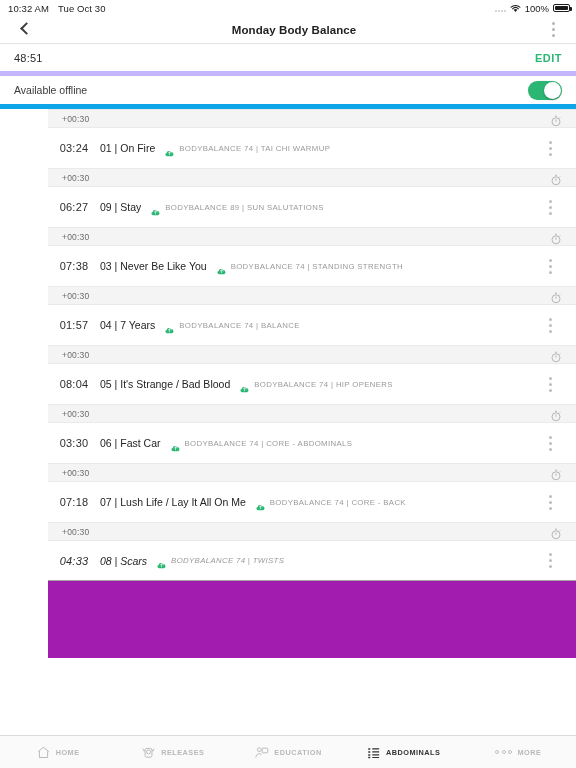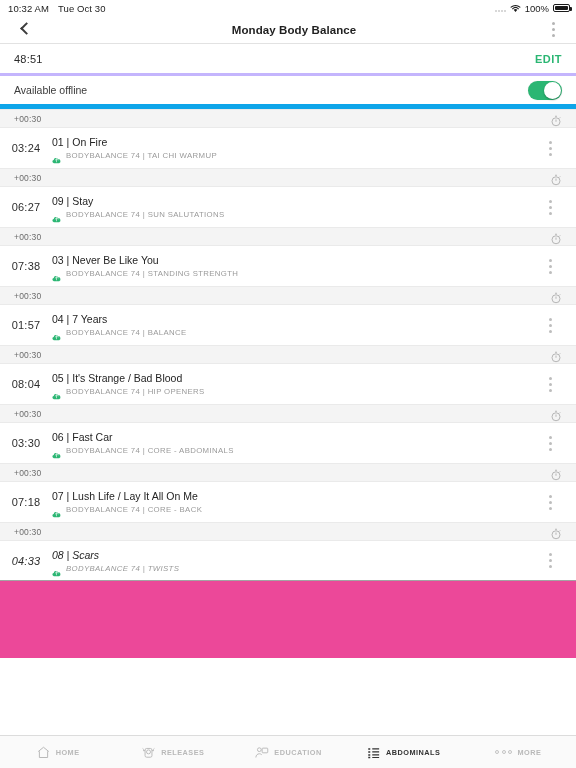--- a/index.html
+++ b/index.html
@@ -69,7 +69,7 @@
     height:32px; flex:0 0 32px;
     display:flex; align-items:center;
     padding:0 14px;
-    border-bottom:3px solid #c4b5fd;
+    border-bottom:5px solid #c4b5fd;
   }
   .duration{ font-size:11px; color:#2a2a2a; letter-spacing:.2px; }
   .edit-btn{

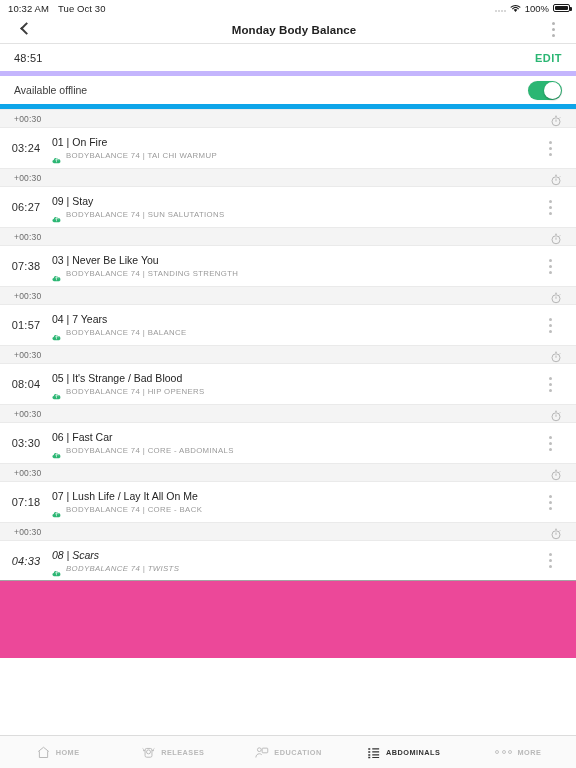--- a/index.html
+++ b/index.html
@@ -100,7 +100,7 @@
   }
 
   
-  .list{ flex:1 1 auto; overflow:hidden; background:#ec4899; }
+  .list{ flex:1 1 auto; overflow:hidden; background:#a21caf;margin-left:48px; }
 
   .gap-row{
     height:19px;

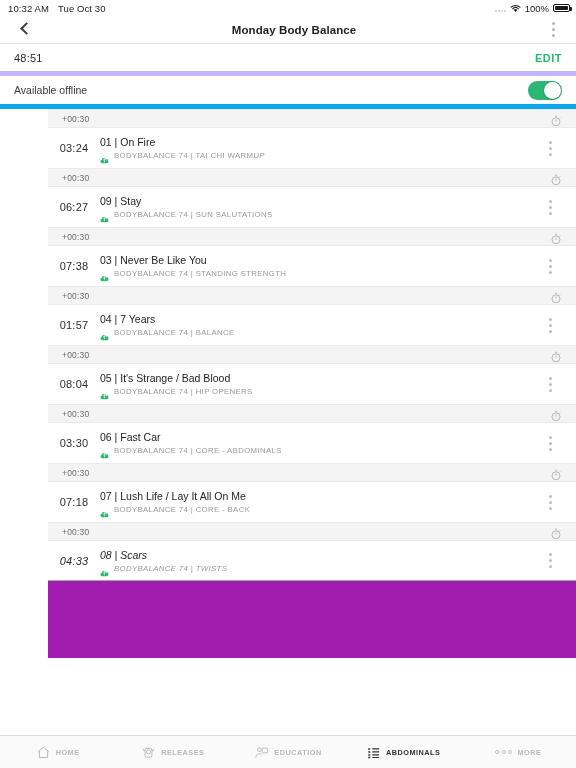--- a/index.html
+++ b/index.html
@@ -125,7 +125,7 @@
     text-align:center;
     font-size:11px; color:#2d2d2d; letter-spacing:.2px;
   }
-  .tr-body{ flex:1 1 auto; min-width:0; display:flex; flex-direction:column; gap:3px; }
+  .tr-body{ flex:1 1 auto; min-width:0; display:flex; flex-direction:row; gap:10px; }
   .tr-title{
     font-size:10.5px; color:#242424;
     white-space:nowrap; overflow:hidden; text-overflow:ellipsis;

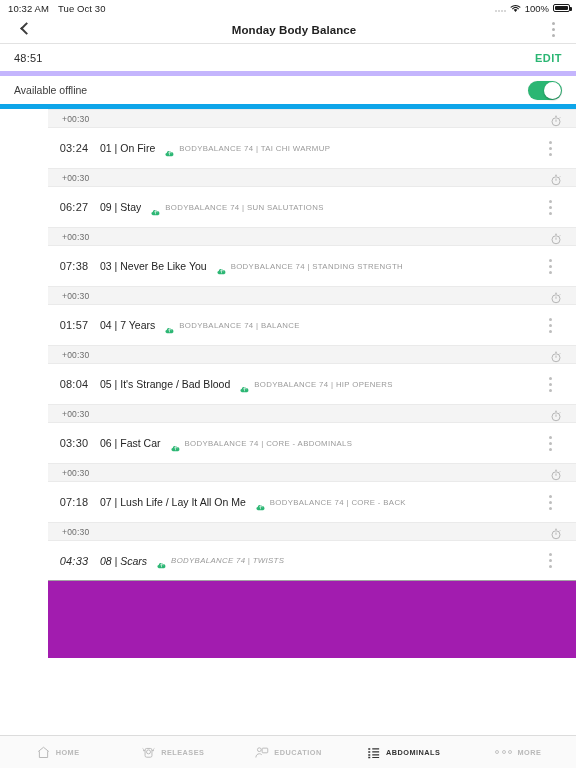--- a/index.html
+++ b/index.html
@@ -264,7 +264,7 @@
                 <path d="M19 16H5a4.3 4.3 0 0 1-.5-8.5A6 6 0 0 1 16 6.3 4.8 4.8 0 0 1 19 16z" fill="#2bb673"></path>
                 <path d="M12 12.6V4.6M8.6 8l3.4-3.4L15.4 8" stroke="#ffffff" stroke-width="1.6" fill="none" stroke-linecap="round"></path>
               </svg></span>
-            <span class="tr-meta">BODYBALANCE 74 | SUN SALUTATIONS</span>
+            <span class="tr-meta">BODYBALANCE 89 | SUN SALUTATIONS</span>
           </span>
         </span>
         <span class="tr-more">

